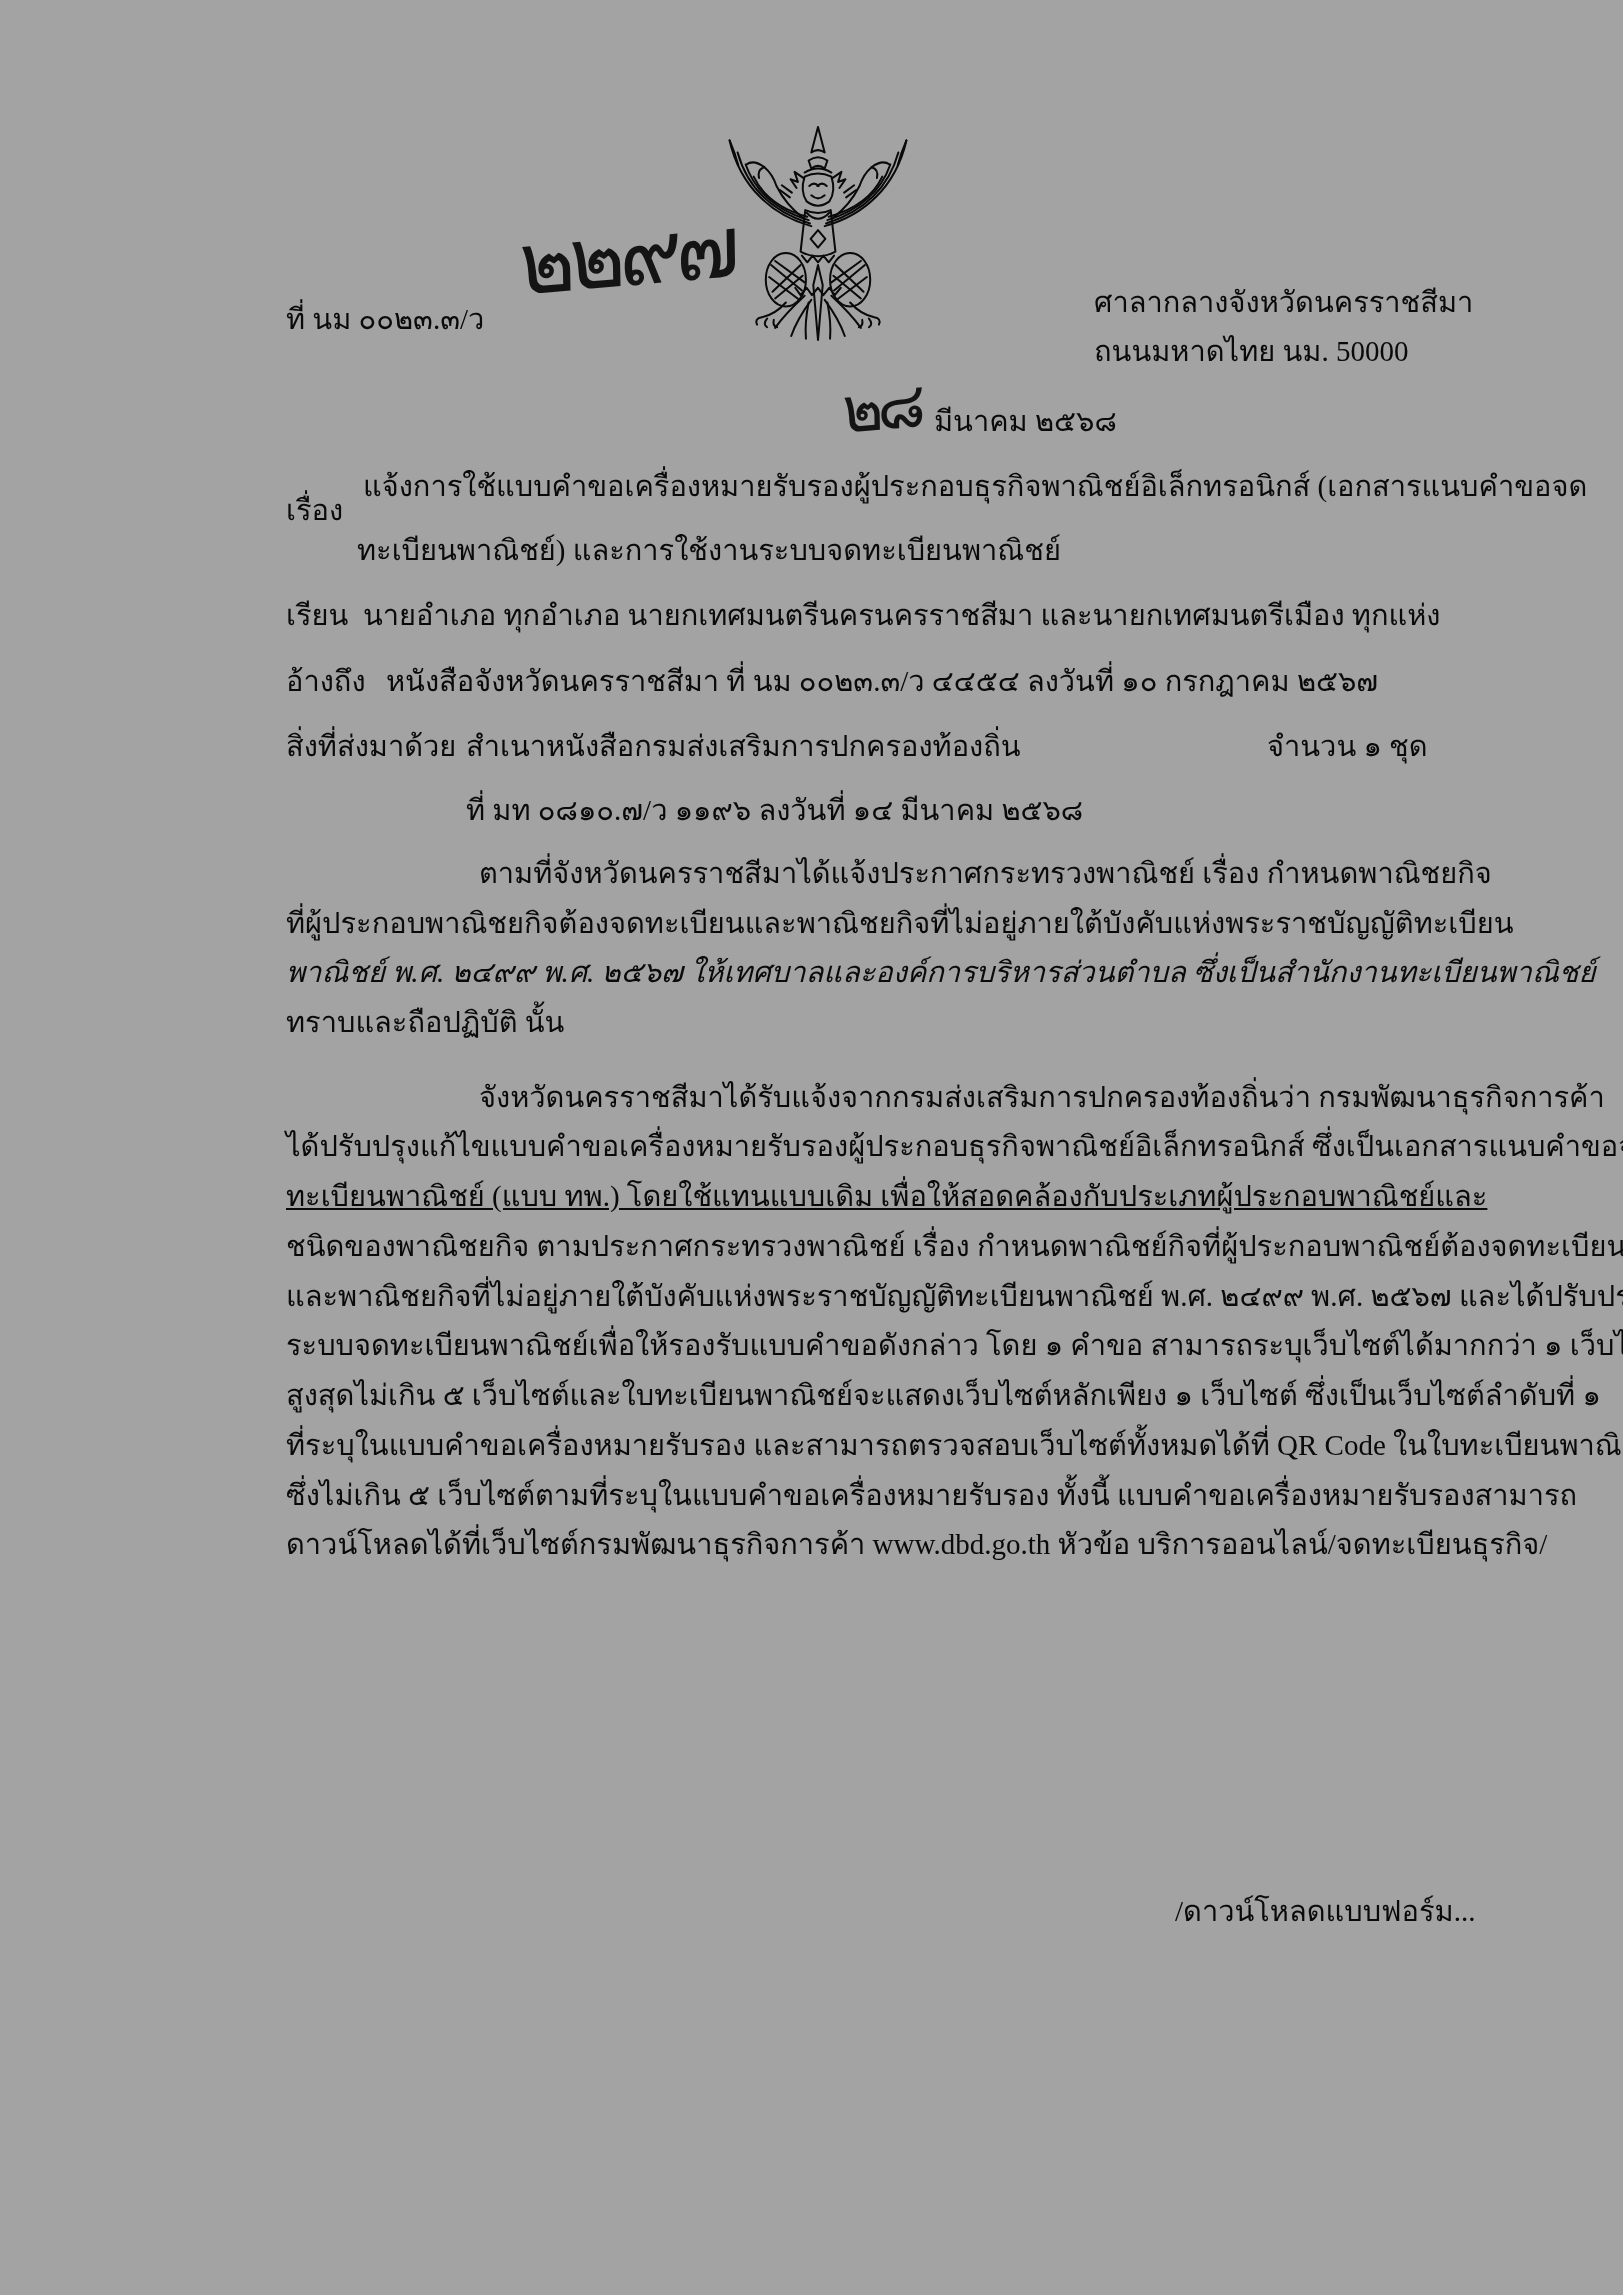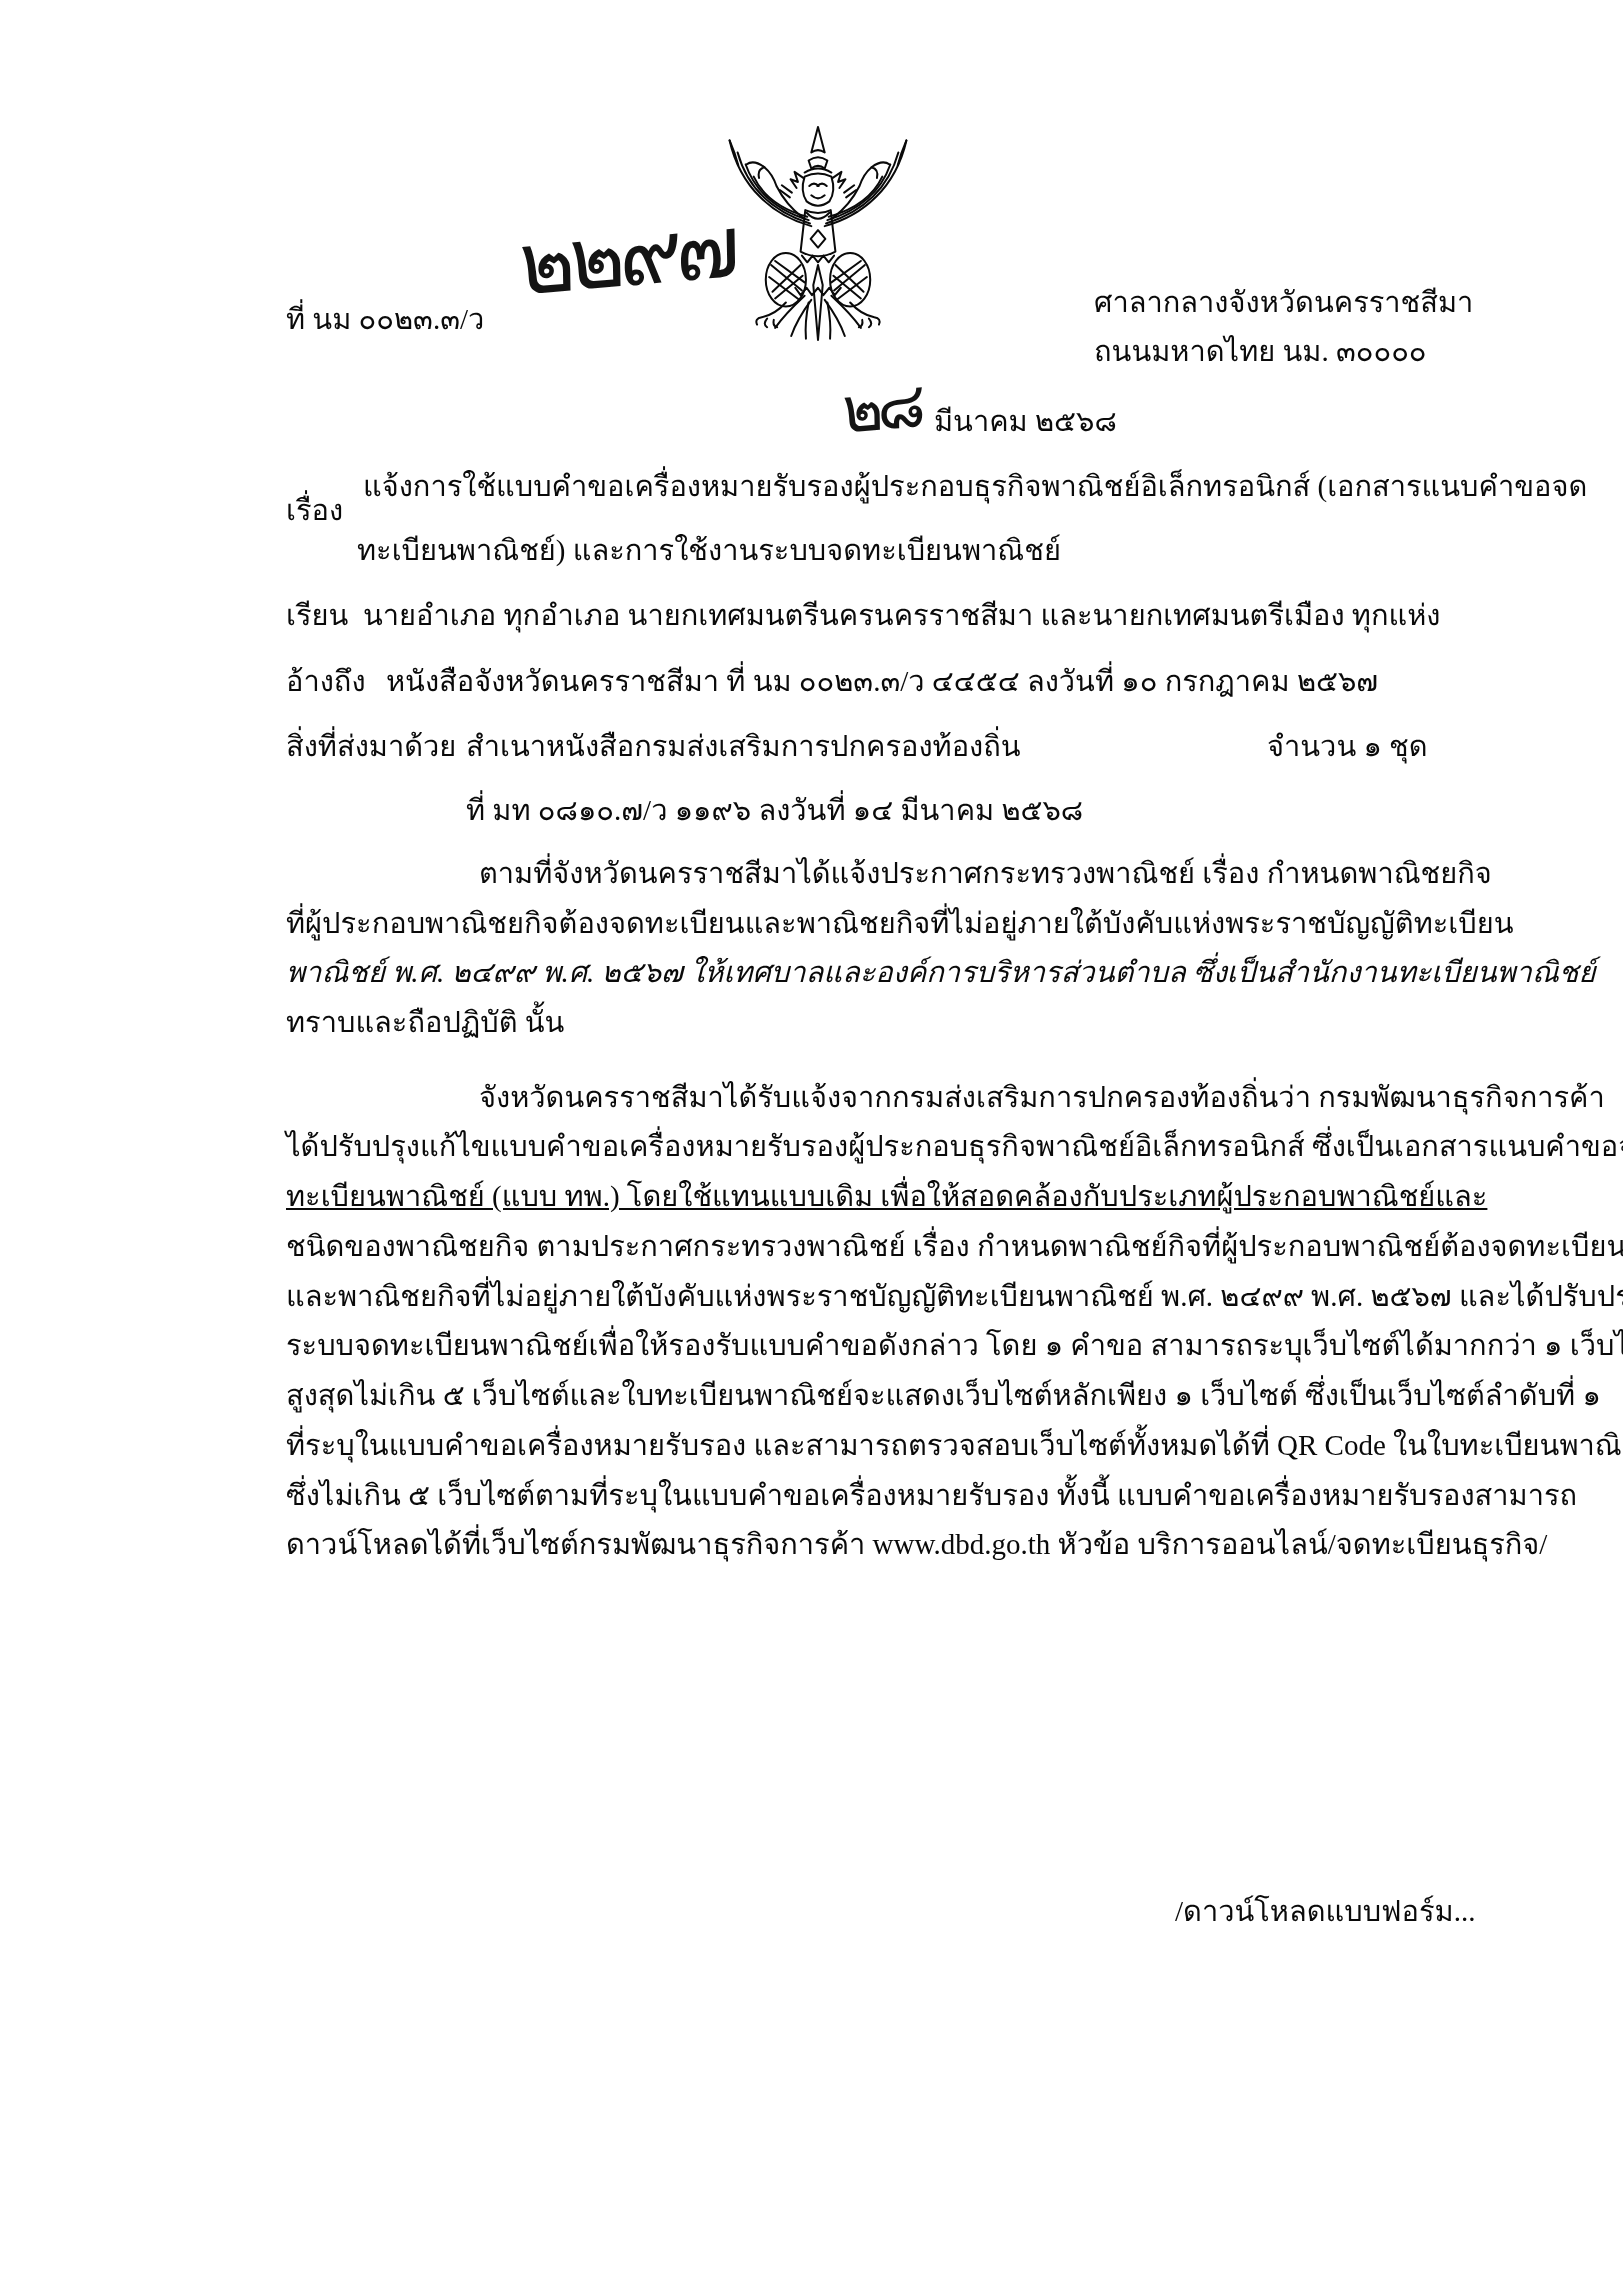--- a/index.html
+++ b/index.html
@@ -6,7 +6,7 @@
   .page{
     position:relative;
     width:1623px;height:2295px;
-    background:#ffffff;
+    background:#a3a3a3;
     color:#0a0a0a;
     font-family:"Liberation Serif","DejaVu Serif",serif;
     overflow:hidden;

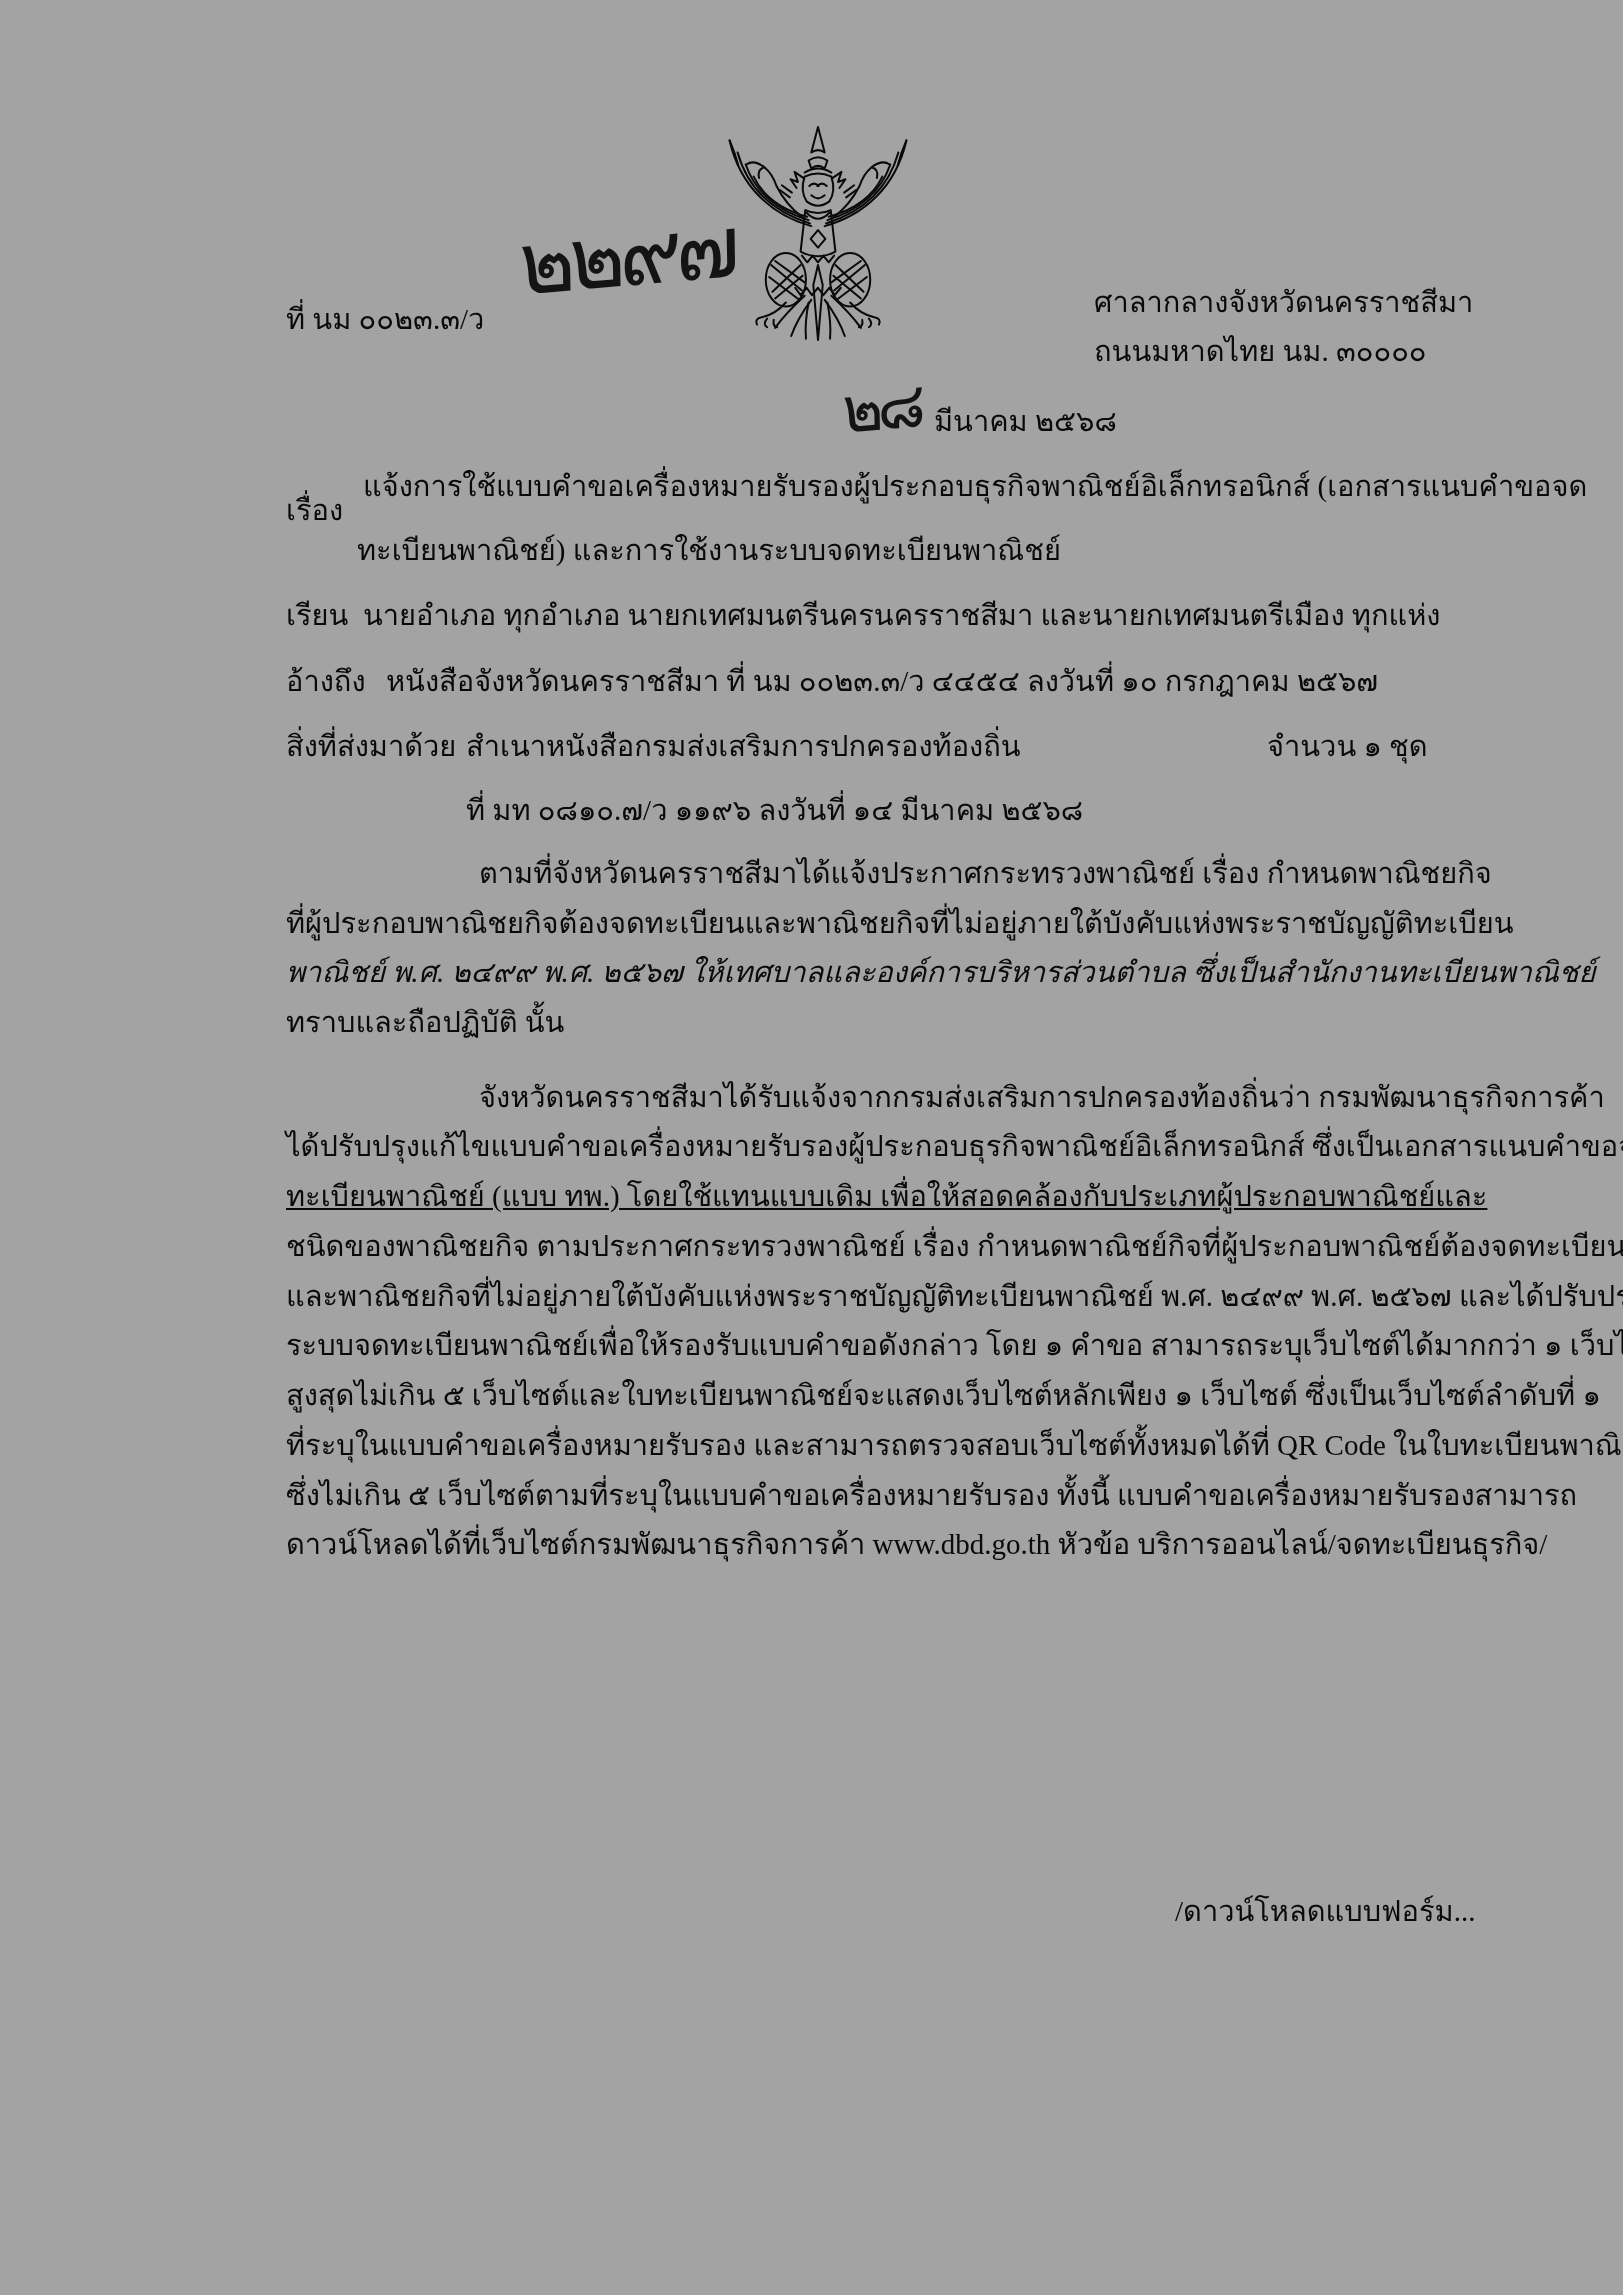--- a/index.html
+++ b/index.html
@@ -99,7 +99,7 @@
 
   <div class="abs fs44" style="left:1094px;top:285px;">
     <div>ศาลากลางจังหวัดนครราชสีมา</div>
-    <div style="margin-top:14.4px;">ถนนมหาดไทย นม. ๓๐๐๐๐</div>
+    <div style="margin-top:14.4px;">ถนนมหาดไทย นม. 50000</div>
   </div>
 
   <div class="abs hand hand-day" style="left:843px;top:376px;">๒๘</div>

